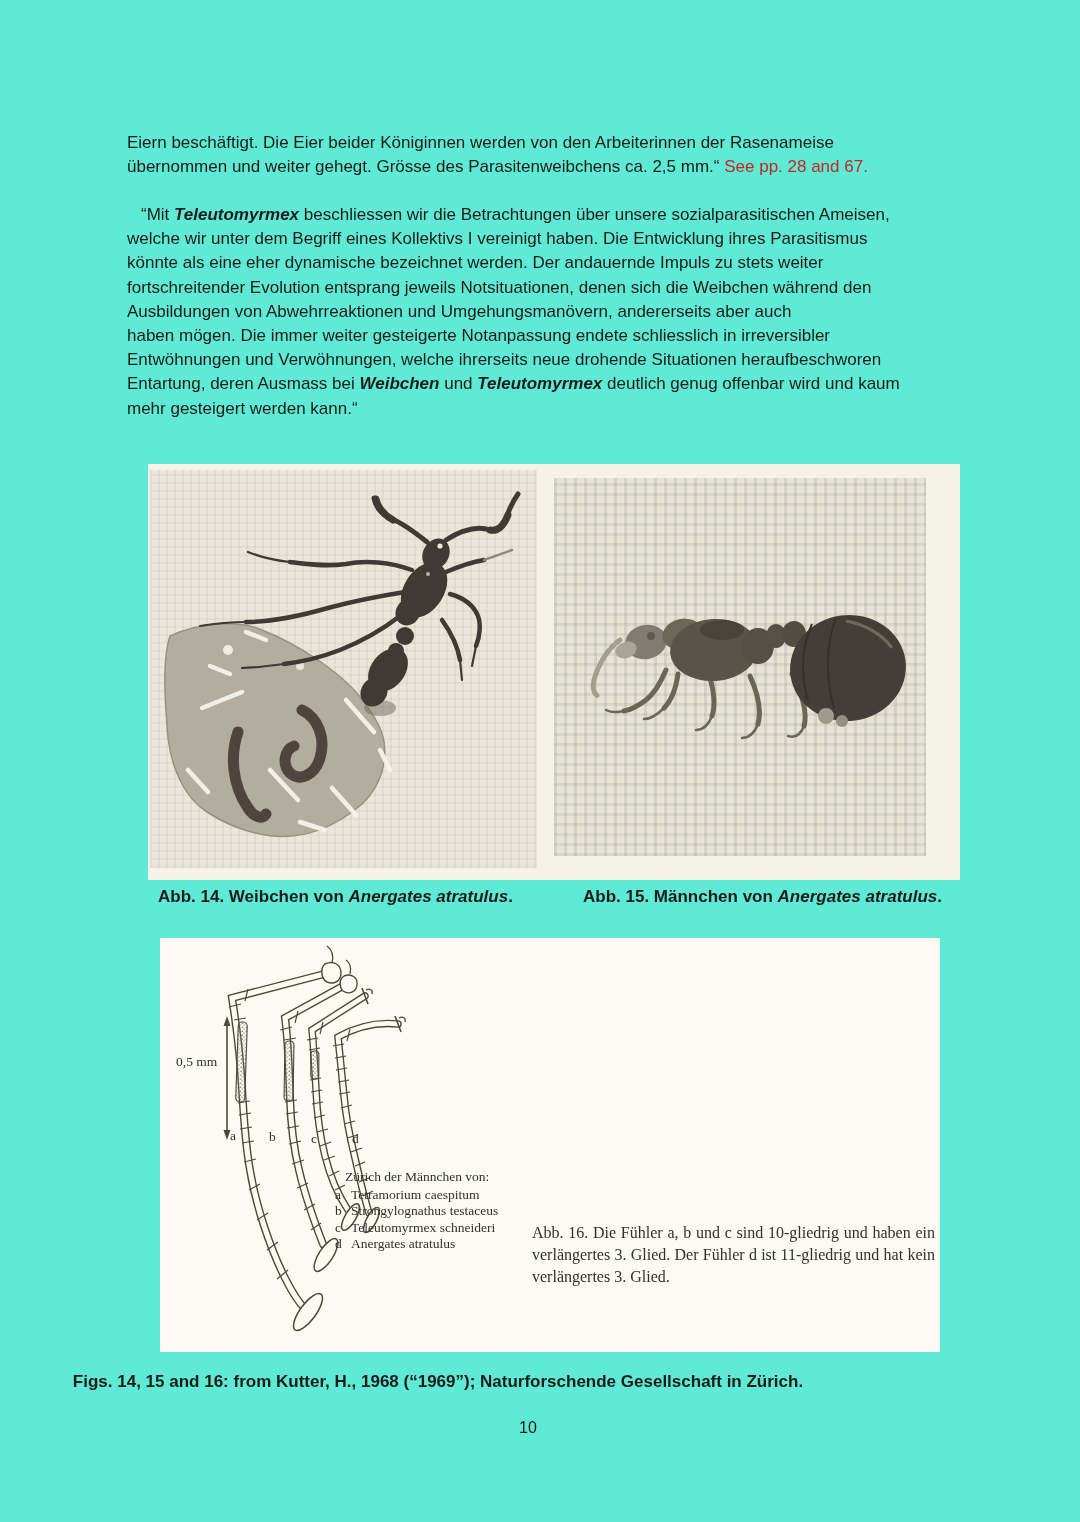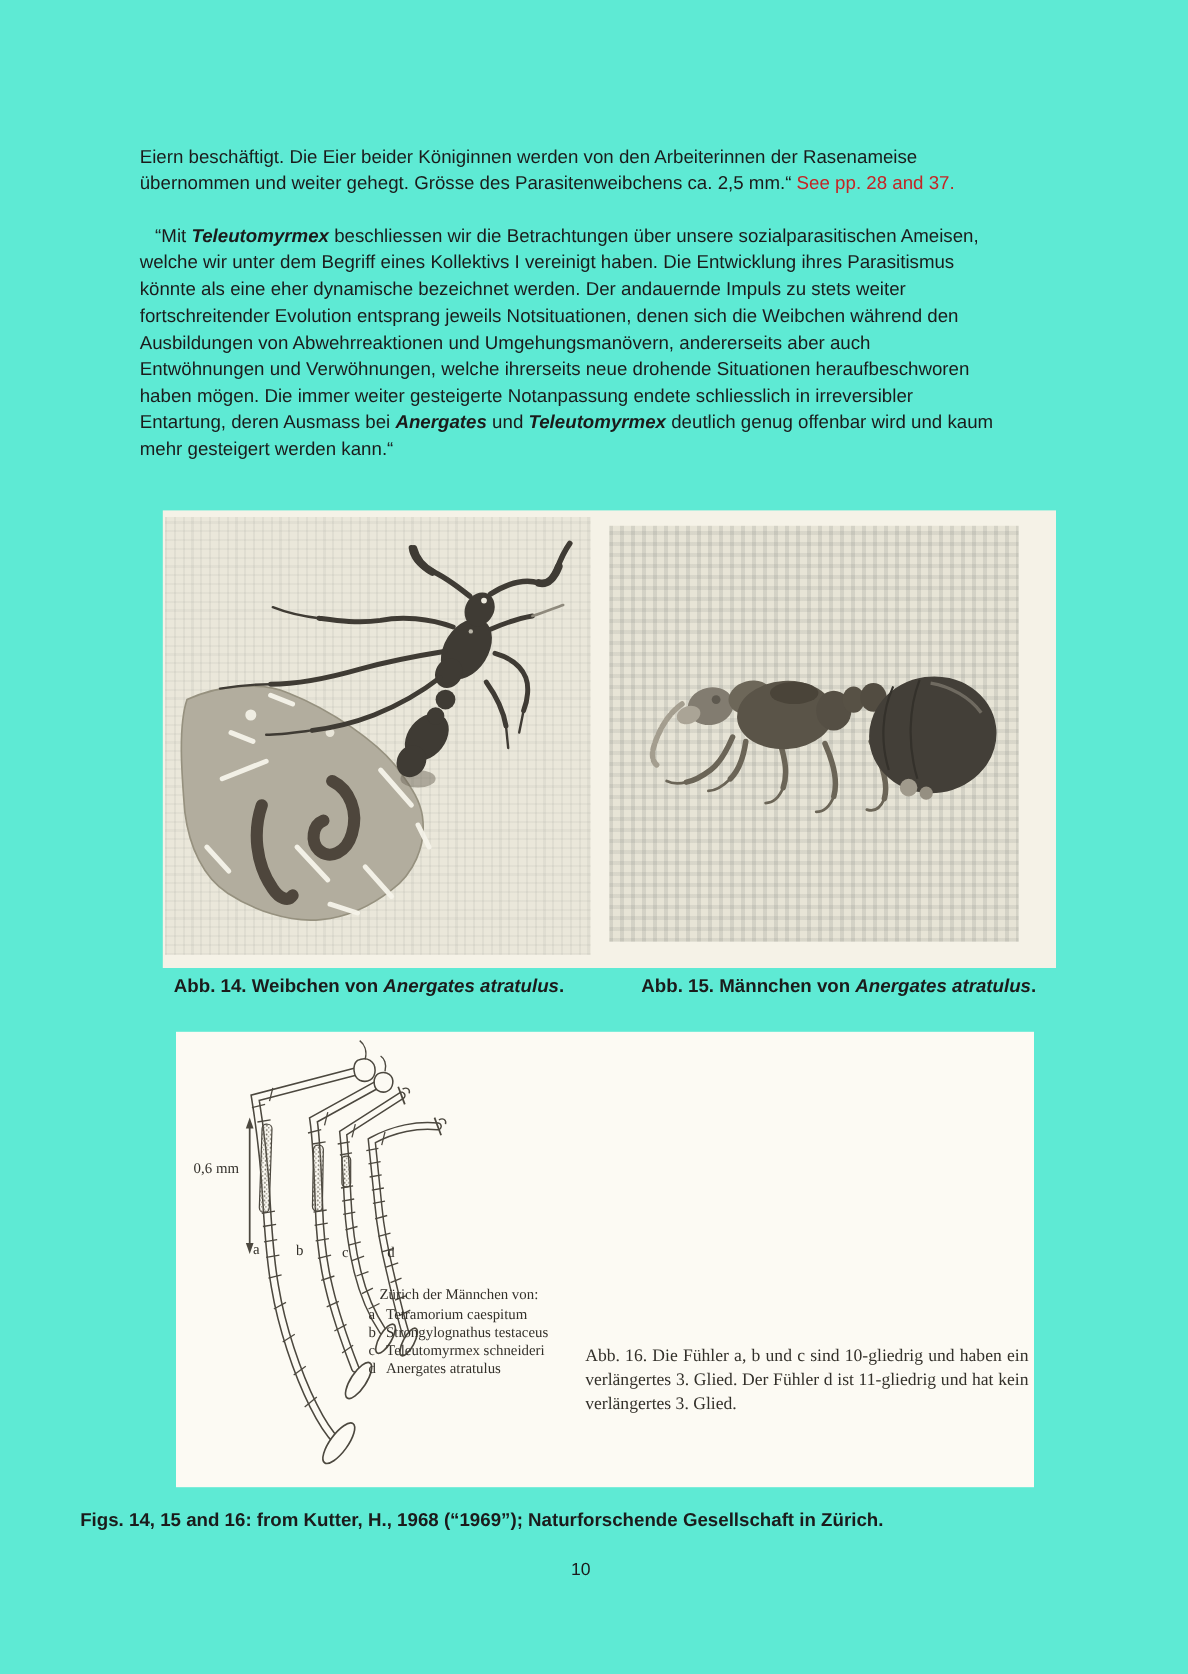--- a/index.html
+++ b/index.html
@@ -48,7 +48,7 @@
 
   <div id="para1" class="para">
     <div><span>Eiern beschäftigt. Die Eier beider Königinnen werden von den Arbeiterinnen der Rasenameise</span></div>
-    <div><span>übernommen und weiter gehegt. Grösse des Parasitenweibchens ca. 2,5 mm.“ </span><span class="red">See pp. 28 and 37.</span></div>
+    <div><span>übernommen und weiter gehegt. Grösse des Parasitenweibchens ca. 2,5 mm.“ </span><span class="red">See pp. 28 and 67.</span></div>
   </div>
 
   <div id="para2" class="para">

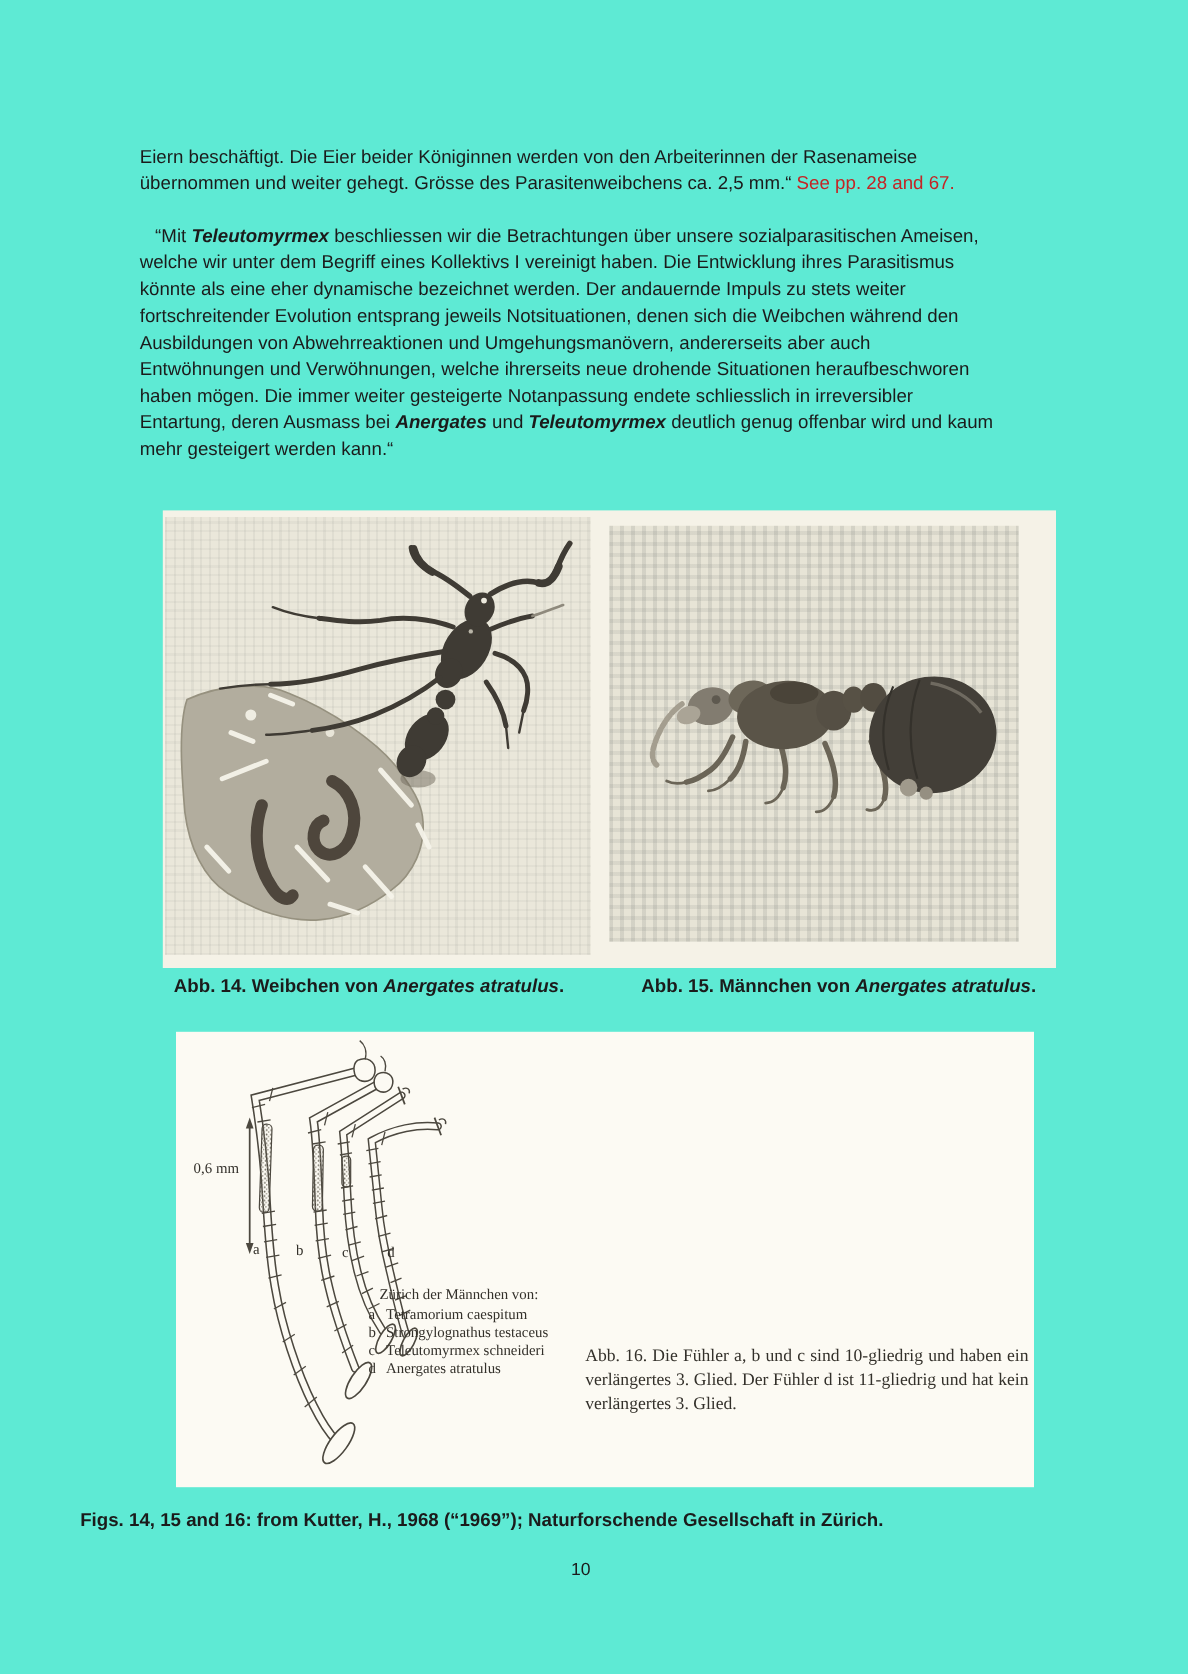--- a/index.html
+++ b/index.html
@@ -59,8 +59,8 @@
     <div>könnte als eine eher dynamische bezeichnet werden. Der andauernde Impuls zu stets weiter</div>
     <div>fortschreitender Evolution entsprang jeweils Notsituationen, denen sich die Weibchen während den</div>
     <div>Ausbildungen von Abwehrreaktionen und Umgehungsmanövern, andererseits aber auch</div>
+    <div>haben mögen. Die immer weiter gesteigerte Notanpassung endete schliesslich in irreversibler</div>
     <div>Entwöhnungen und Verwöhnungen, welche ihrerseits neue drohende Situationen heraufbeschworen</div>
-    <div>haben mögen. Die immer weiter gesteigerte Notanpassung endete schliesslich in irreversibler</div>
     <div>
       <span>Entartung, deren Ausmass bei </span><span class="it">Anergates</span><span> und </span><span class="it">Teleutomyrmex</span><span> deutlich genug offenbar wird und kaum</span>
     </div>

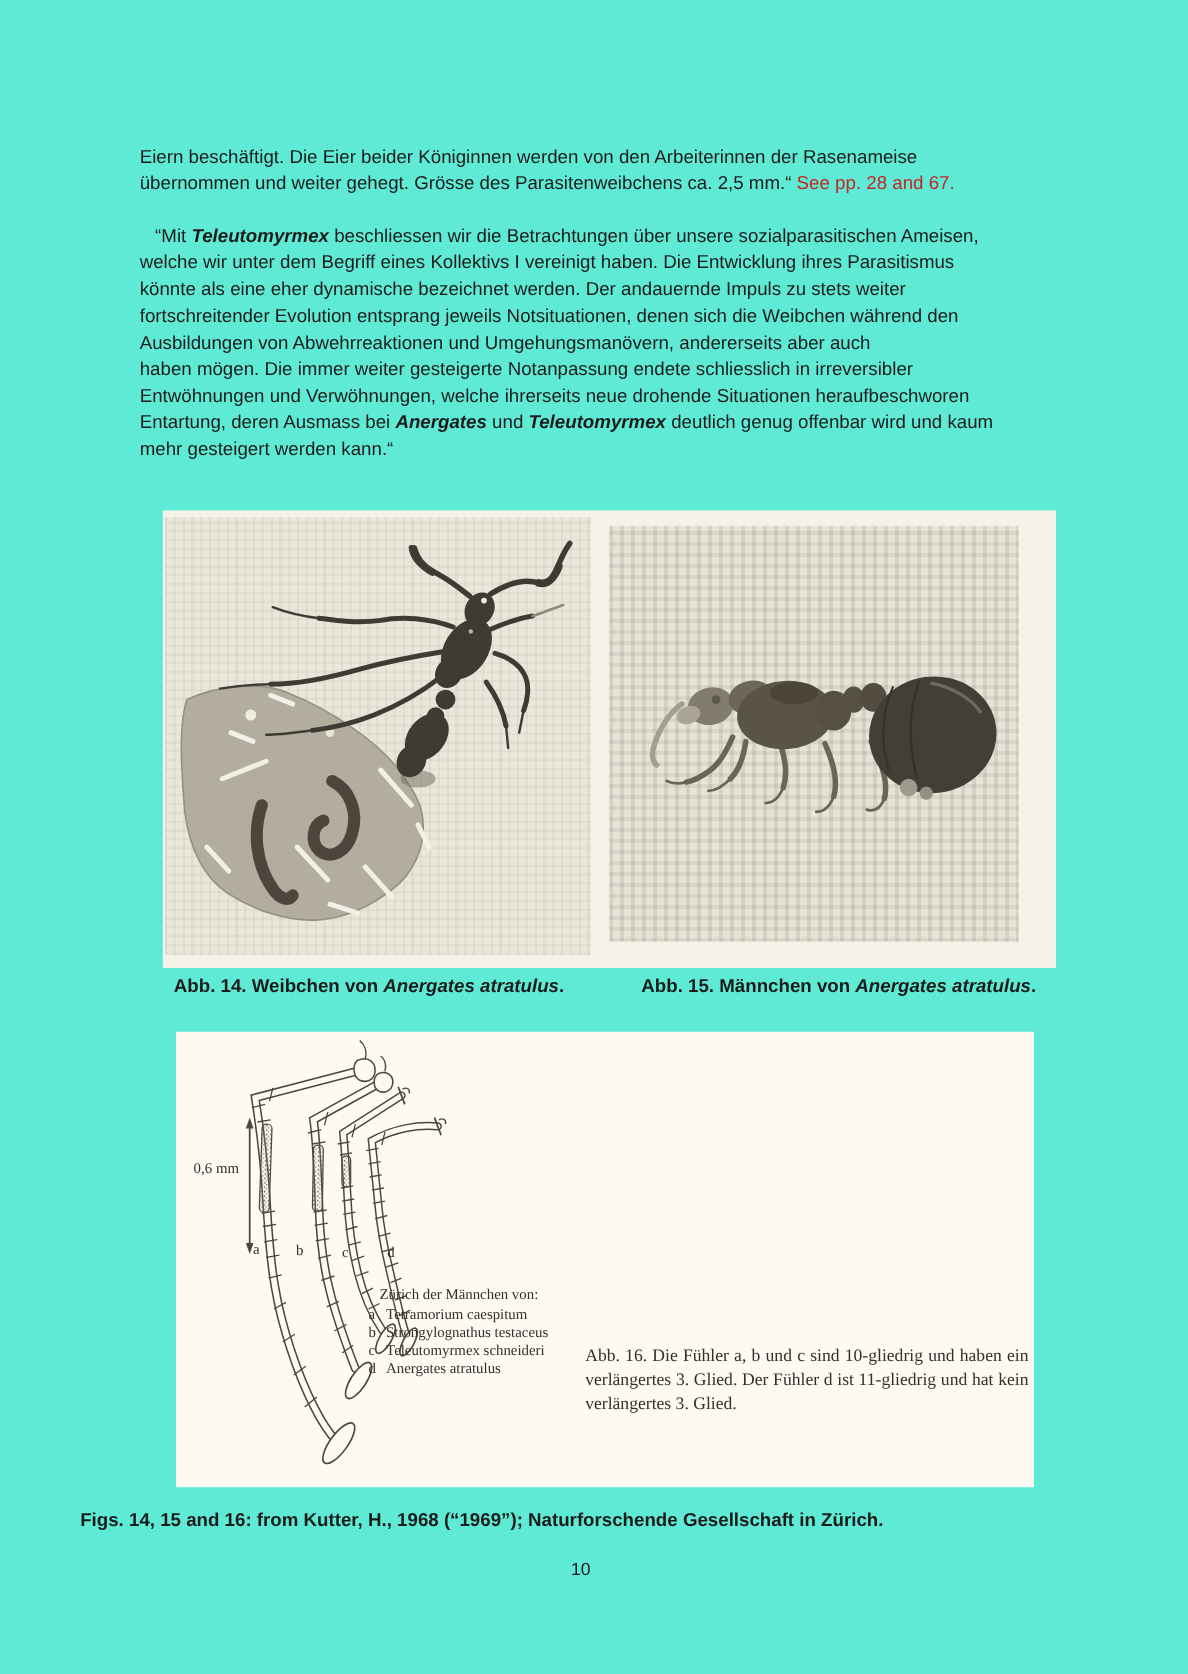--- a/index.html
+++ b/index.html
@@ -62,7 +62,7 @@
     <div>haben mögen. Die immer weiter gesteigerte Notanpassung endete schliesslich in irreversibler</div>
     <div>Entwöhnungen und Verwöhnungen, welche ihrerseits neue drohende Situationen heraufbeschworen</div>
     <div>
-      <span>Entartung, deren Ausmass bei </span><span class="it">Anergates</span><span> und </span><span class="it">Teleutomyrmex</span><span> deutlich genug offenbar wird und kaum</span>
+      <span>Entartung, deren Ausmass bei </span><span class="it">Weibchen</span><span> und </span><span class="it">Teleutomyrmex</span><span> deutlich genug offenbar wird und kaum</span>
     </div>
     <div>mehr gesteigert werden kann.“</div>
   </div>

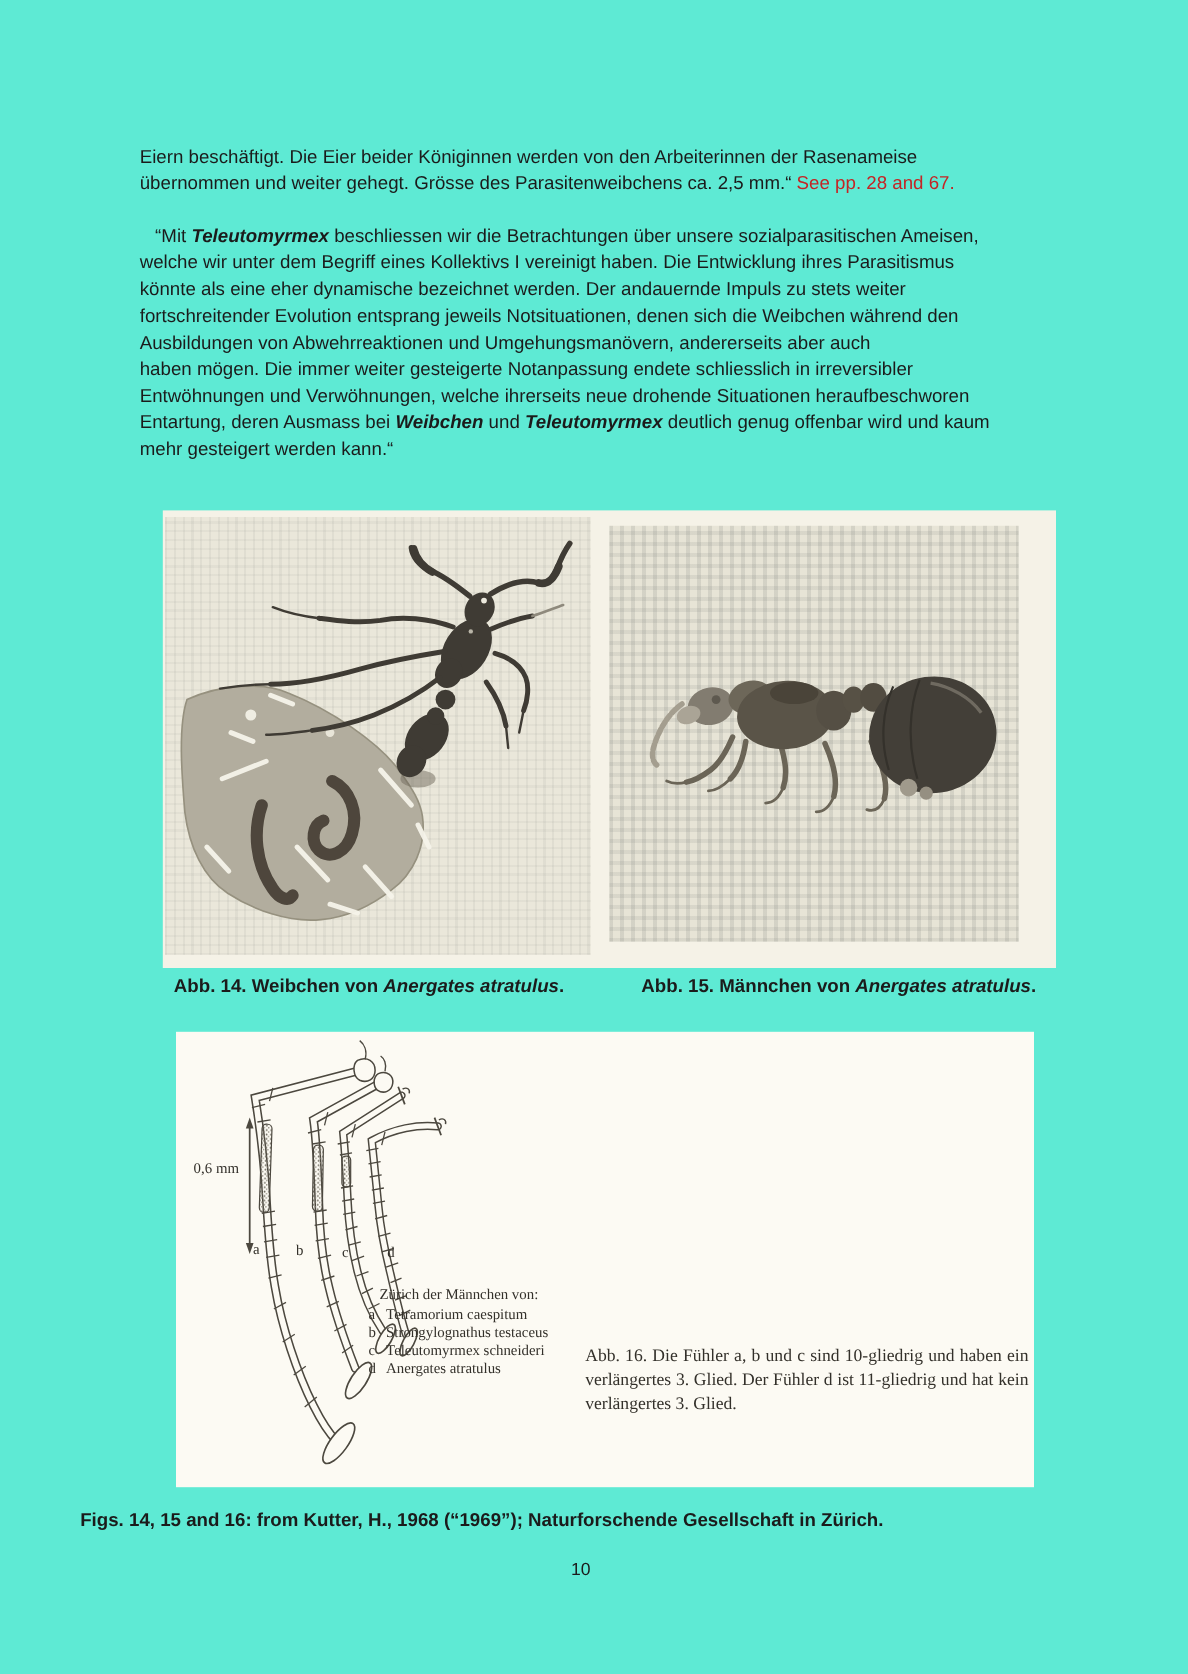--- a/index.html
+++ b/index.html
@@ -274,7 +274,7 @@
       </g>
     </svg>
 
-    <span class="scale-label">0,6 mm</span>
+    <span class="scale-label">0,5 mm</span>
     <span class="ant-label" id="al-a">a</span>
     <span class="ant-label" id="al-b">b</span>
     <span class="ant-label" id="al-c">c</span>

